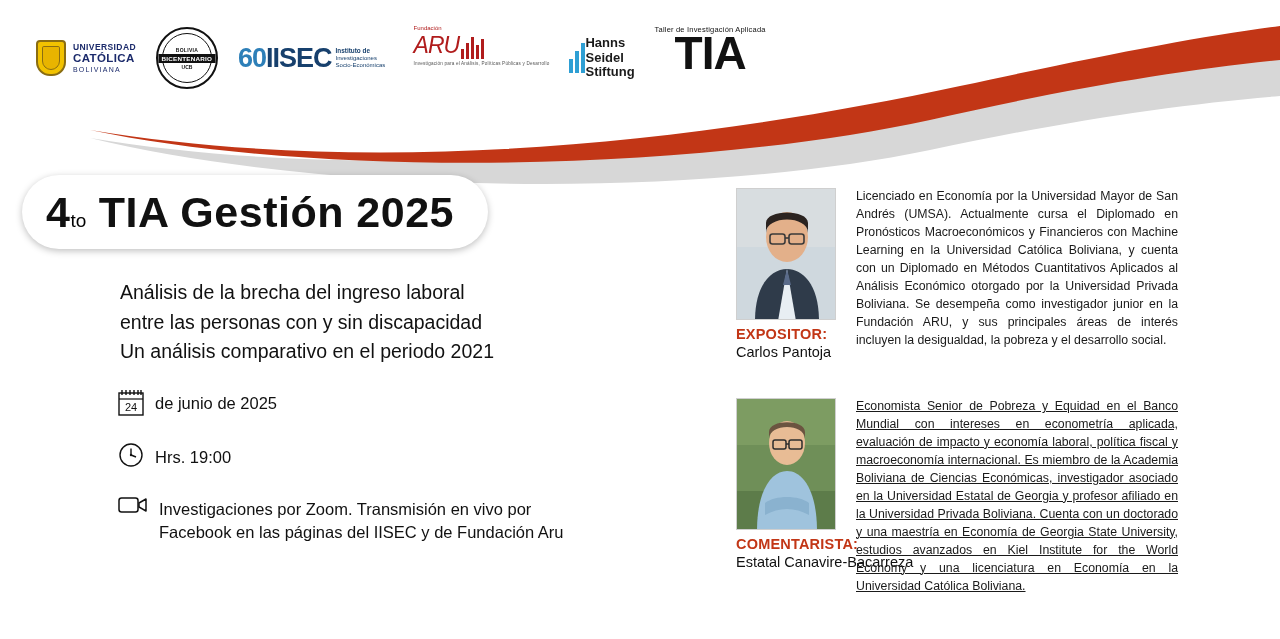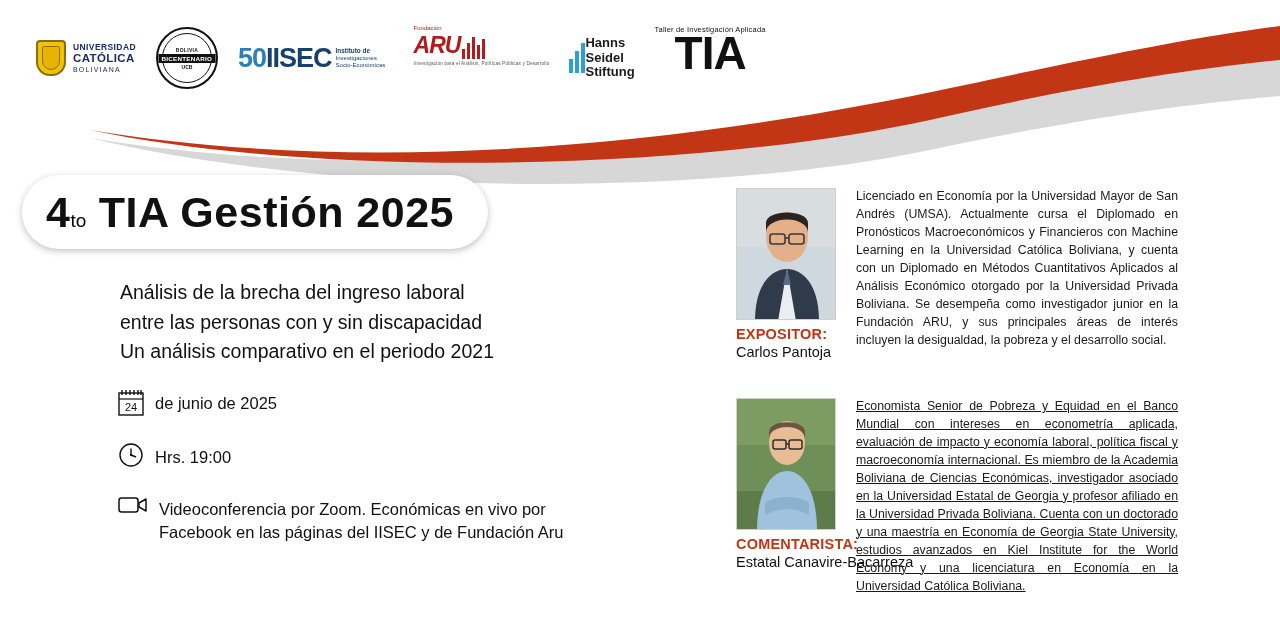--- a/index.html
+++ b/index.html
@@ -177,7 +177,7 @@
 
     <div class="logo logo-iisec">
       <div class="iisec-mark">
-        <span class="fifty">50</span><span>IISEC</span>
+        <span class="fifty">60</span><span>IISEC</span>
       </div>
       <div class="iisec-sub">
         <b>Instituto de</b>

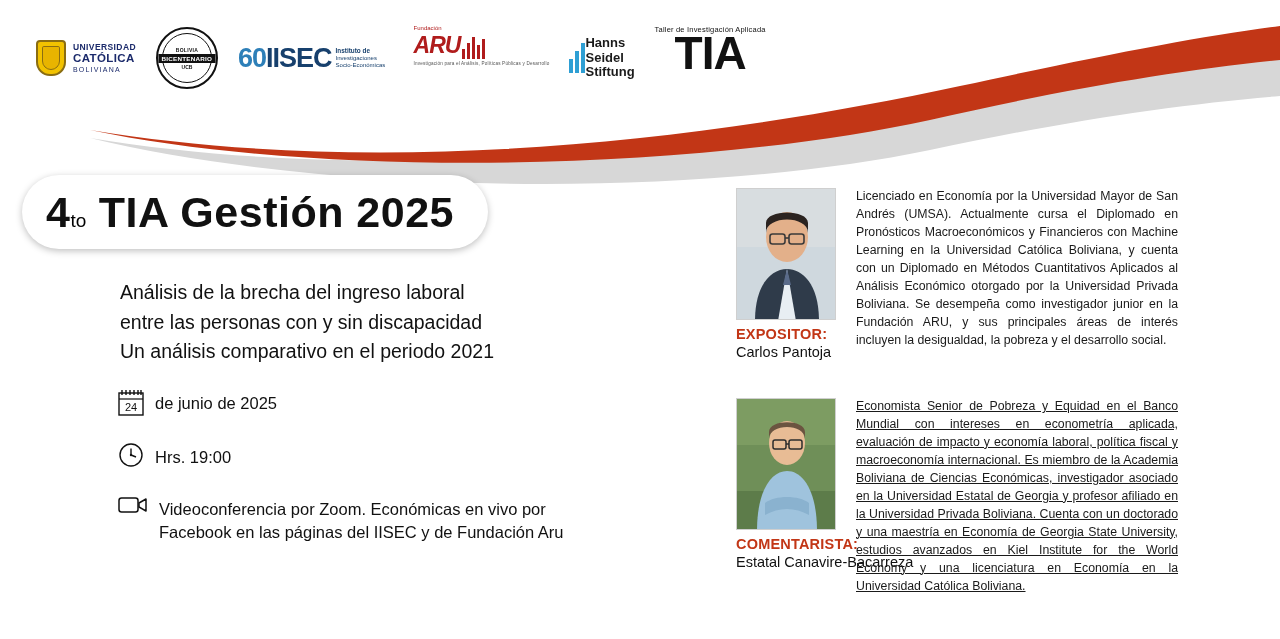--- a/index.html
+++ b/index.html
@@ -75,7 +75,7 @@
   .logo-aru { display: flex; flex-direction: column; align-items: flex-start; }
   .aru-top { font-size: 6px; color: #b01c1c; margin-bottom: 1px; }
   .aru-main { display: flex; align-items: flex-end; gap: 2px; }
-  .aru-word { font-size: 23px; font-weight: bold; color: #b01c1c; letter-spacing: -1px; font-style: italic; }
+  .aru-word { font-size: 23px; font-weight: normal; color: #b01c1c; letter-spacing: -1px; font-style: italic; }
   .aru-bars { display: flex; align-items: flex-end; gap: 2px; height: 24px; }
   .aru-bars i { display: block; width: 3px; background: #b01c1c; }
   .aru-foot { font-size: 4.6px; color: #555; margin-top: 2px; letter-spacing: .2px; }

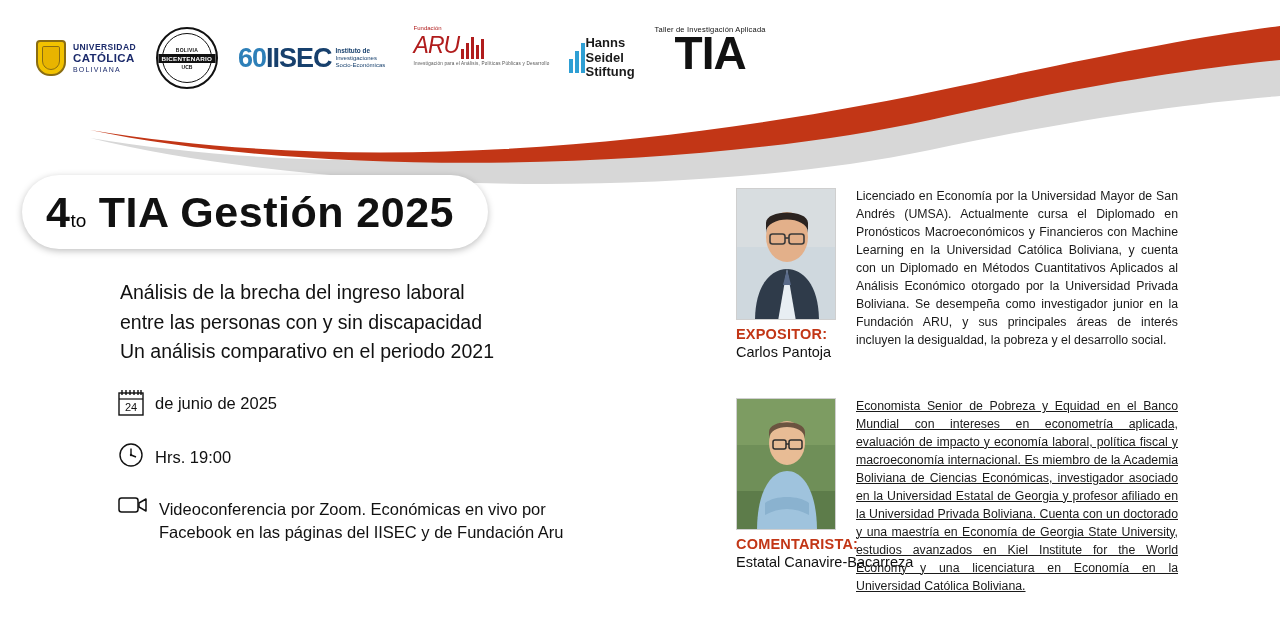--- a/index.html
+++ b/index.html
@@ -265,7 +265,7 @@
         <rect x="1" y="4" width="19" height="14" rx="2.5" fill="none" stroke="#111" stroke-width="1.5"></rect>
         <path d="M21,9 L28,5 L28,17 L21,13 Z" fill="none" stroke="#111" stroke-width="1.5" stroke-linejoin="round"></path>
       </svg>
-      <span class="txt" style="white-space: pre-line;">Videoconferencia por Zoom. Económicas en vivo por
+      <span class="txt" style="white-space: pre-line;">Investigaciones por Zoom. Transmisión en vivo por
 Facebook en las páginas del IISEC y de Fundación Aru</span>
     </div>
 

